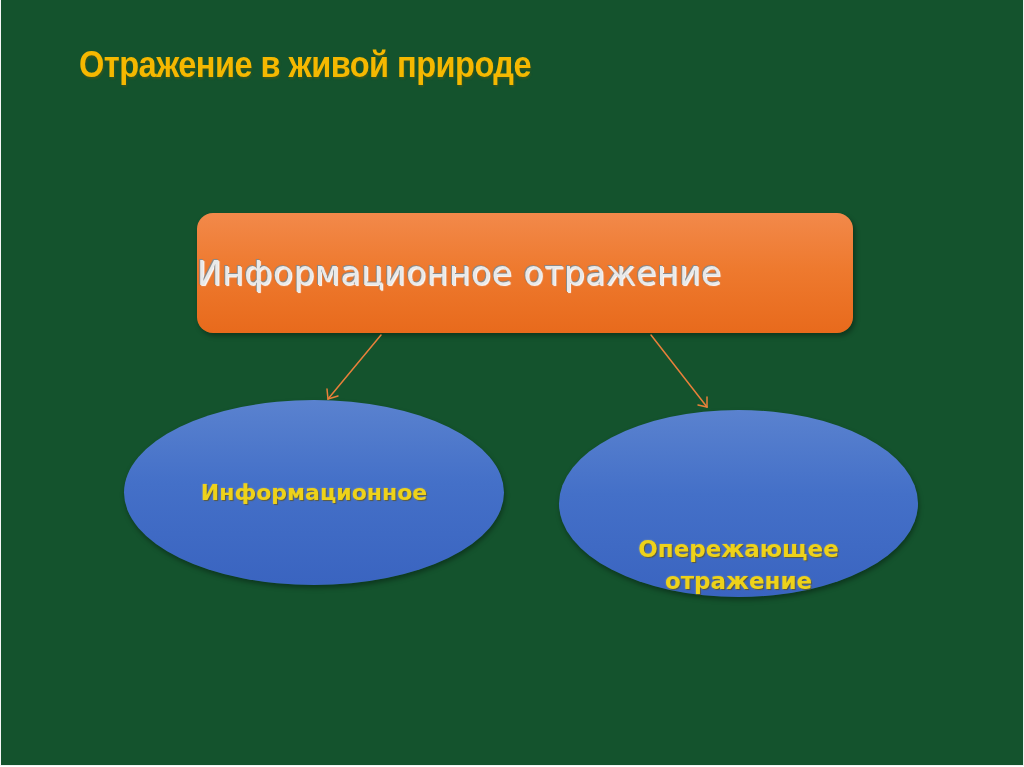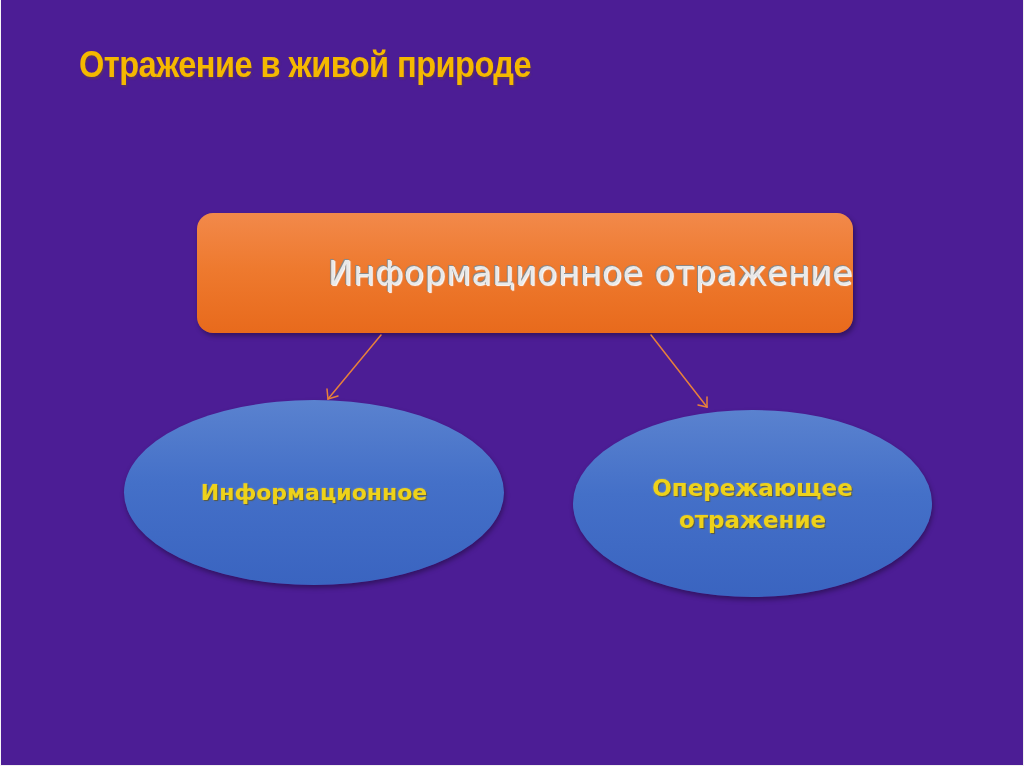--- a/index.html
+++ b/index.html
@@ -11,7 +11,7 @@
     .slide {
       position: absolute; left: 0; top: 0;
       width: 1022px; height: 765px;
-      background: #4c1d95;
+      background: #14532d;
       border-right: 1px solid #f0f0f0;
       border-bottom: 1px solid #f0f0f0;
       border-left: 1px solid #f7f7f7;

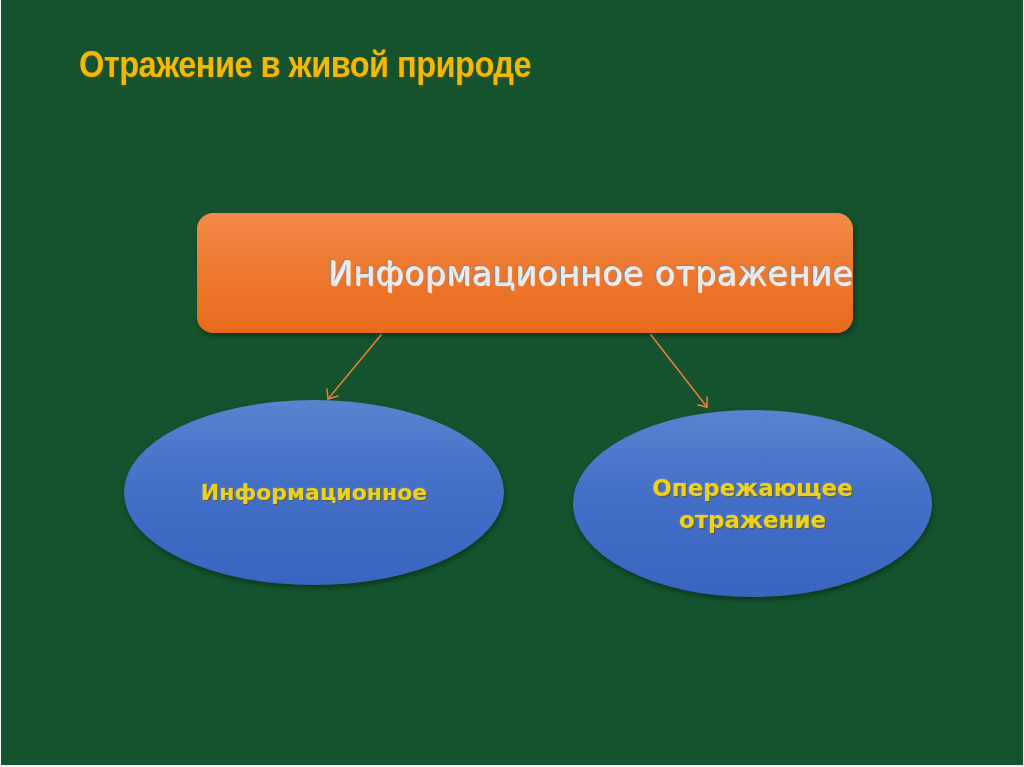--- a/index.html
+++ b/index.html
@@ -32,7 +32,7 @@
       border-radius: 16px;
       background: linear-gradient(to bottom, #f2894a 0%, #ee7a2f 45%, #e86a1c 100%);
       box-shadow: 2px 3px 5px rgba(0,0,0,0.35);
-      display: flex; align-items: center; justify-content: flex-end;
+      display: flex; align-items: center; justify-content: flex-start;
     }
     .main-box-label {
       font-family: "DejaVu Sans", sans-serif;

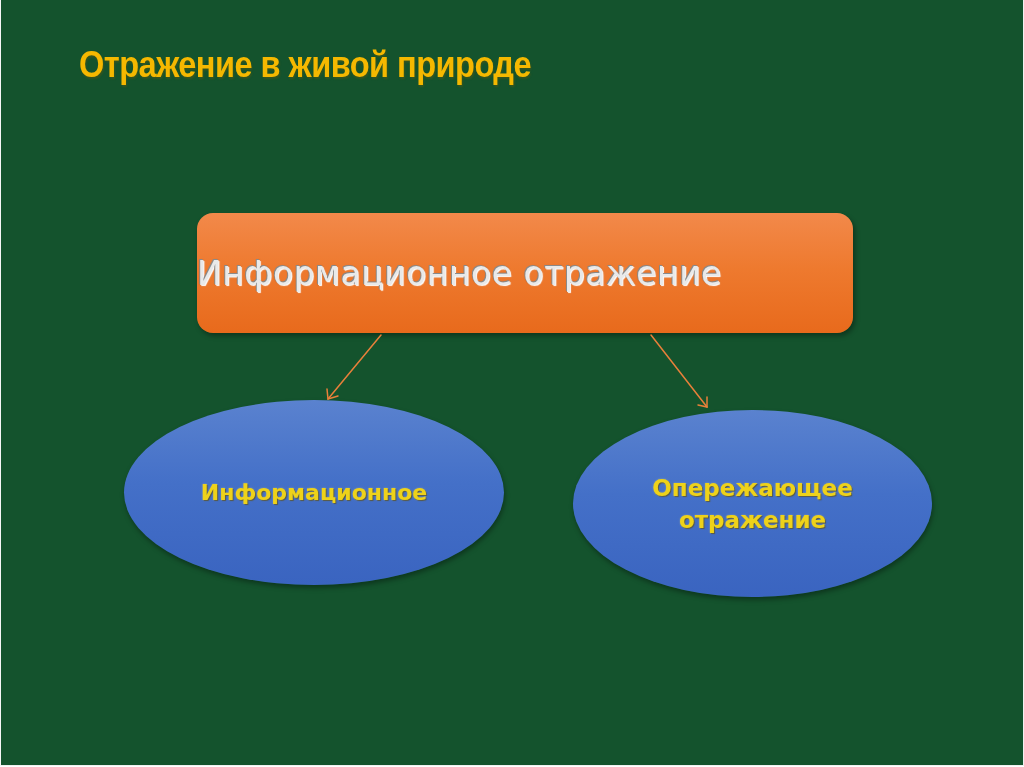--- a/index.html
+++ b/index.html
@@ -52,7 +52,7 @@
       text-align: center;
     }
     .oval-left { left: 123px; top: 400px; width: 380px; height: 185px; }
-    .oval-right { left: 572px; top: 410px; width: 359px; height: 187px; }
+    .oval-right { left: 558px; top: 410px; width: 359px; height: 187px; align-items: flex-end; }
     .oval-label {
       font-family: "DejaVu Sans", sans-serif;
       font-weight: bold;

